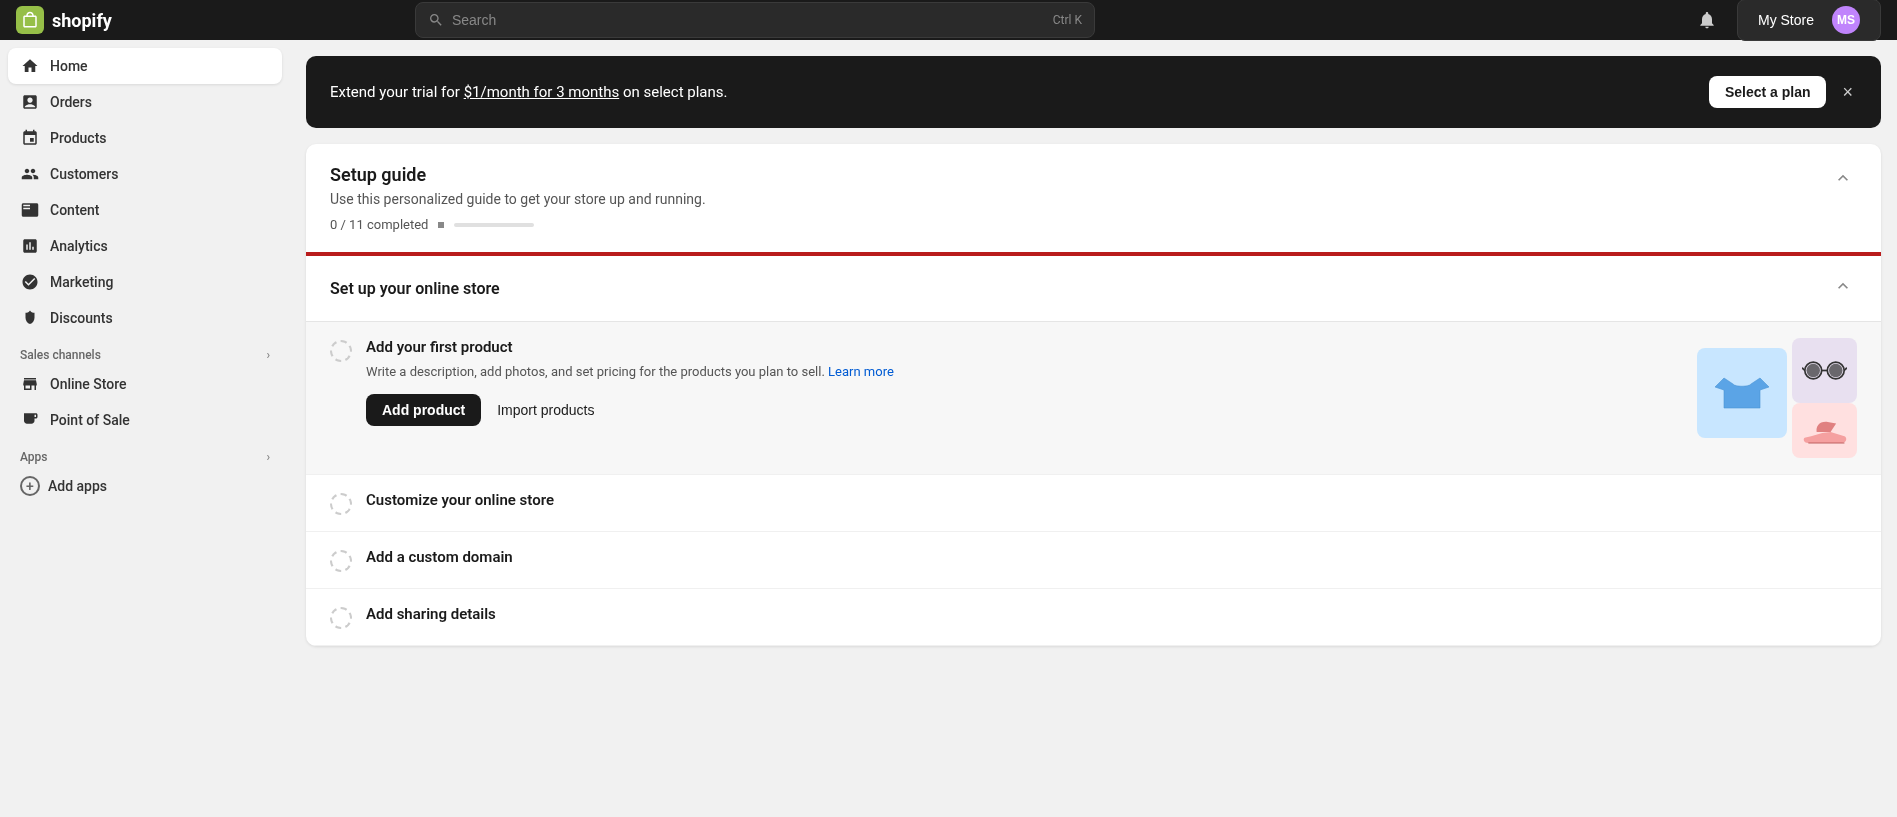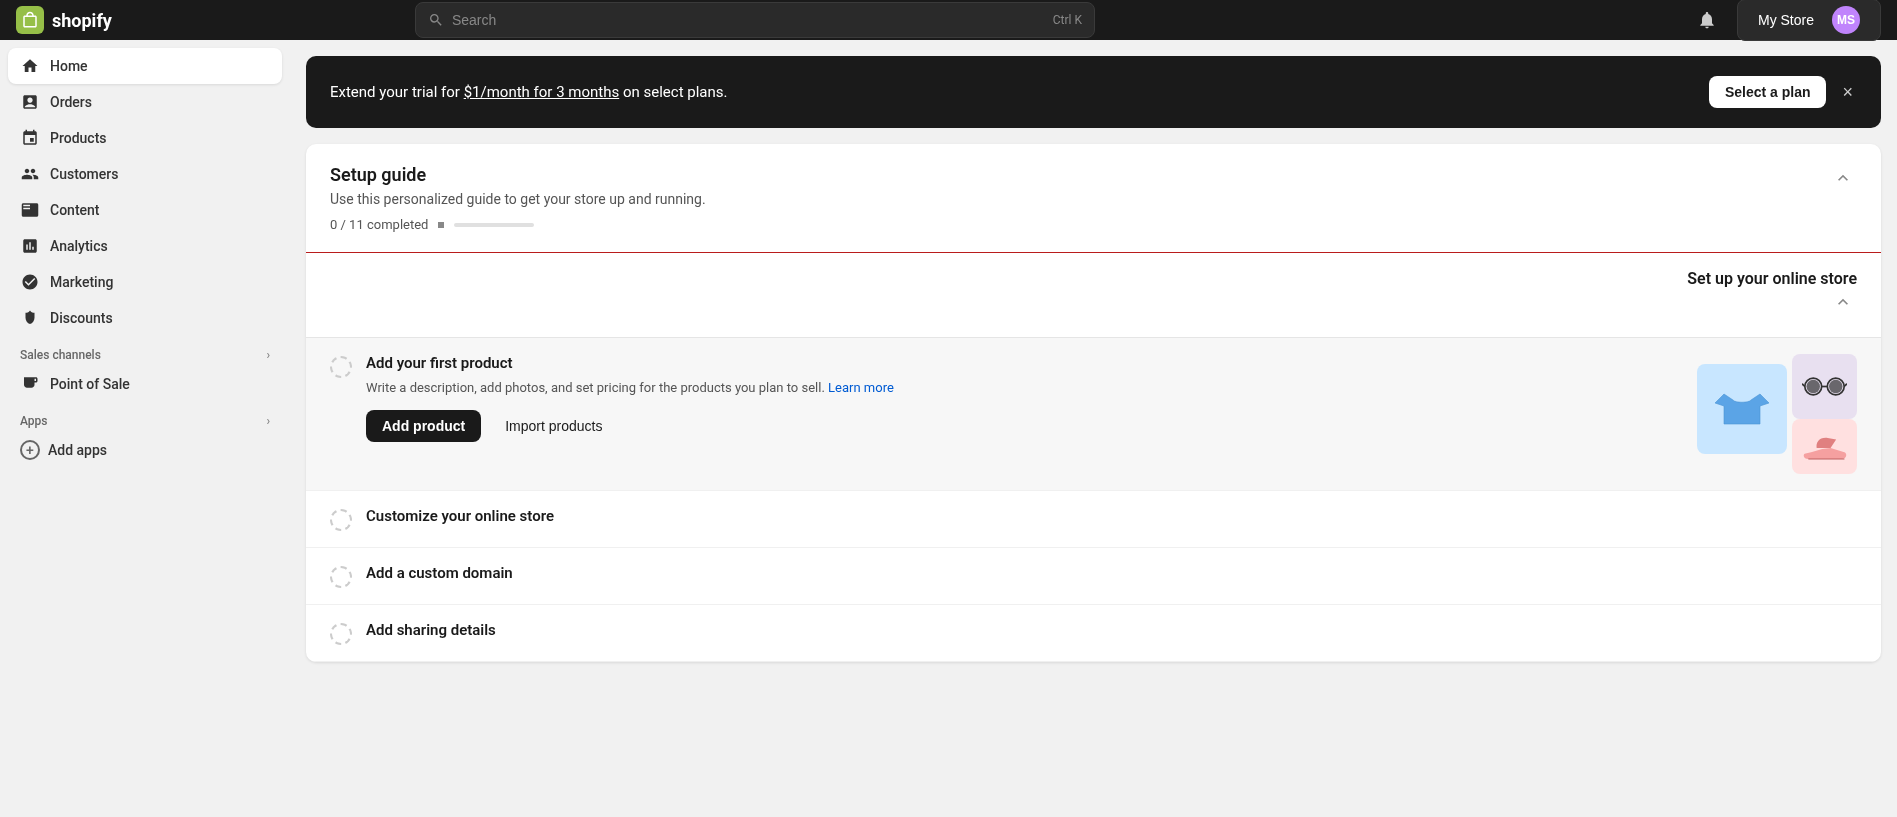--- a/index.html
+++ b/index.html
@@ -176,7 +176,7 @@
       display: flex;
       align-items: flex-start;
       justify-content: space-between;
-      border-bottom: 1px solid #b91c1c;
+      border-bottom: 4px solid #b91c1c;
     }
     .setup-title {
       font-size: 18px;

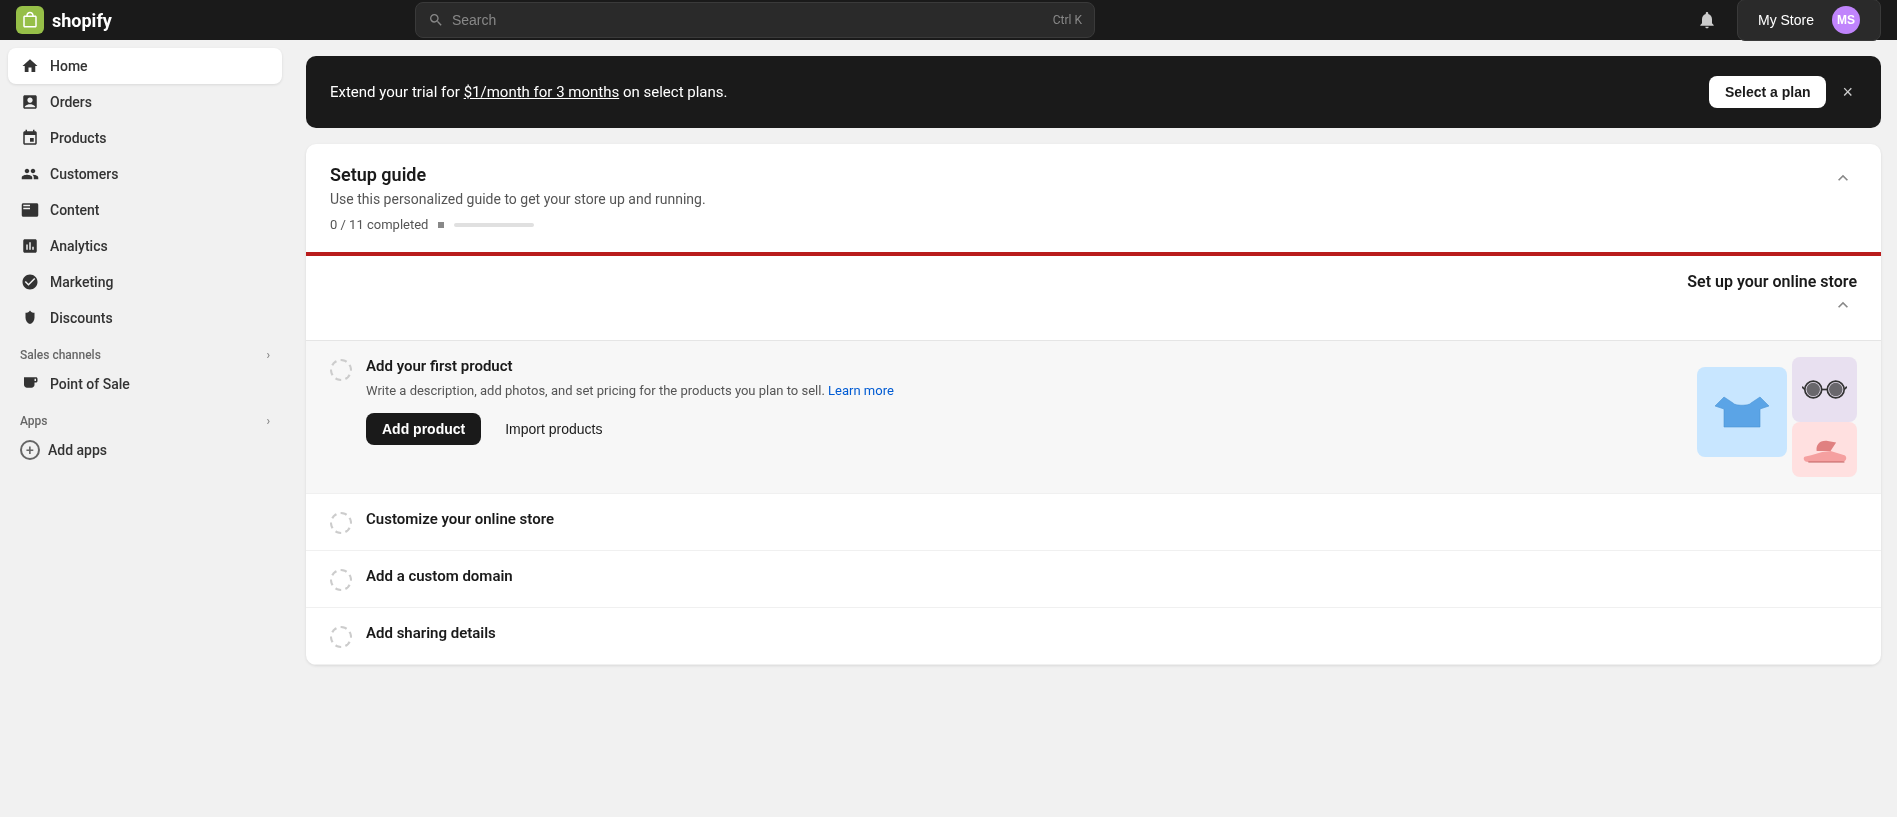--- a/index.html
+++ b/index.html
@@ -216,10 +216,9 @@
     .section-header {
       padding: 16px 24px;
       display: flex;
-      align-items: flex-end;
+      align-items: center;
       justify-content: space-between;
       border-bottom: 1px solid #e5e5e5;
-      flex-direction: column;
     }
     .section-title {
       font-size: 16px;

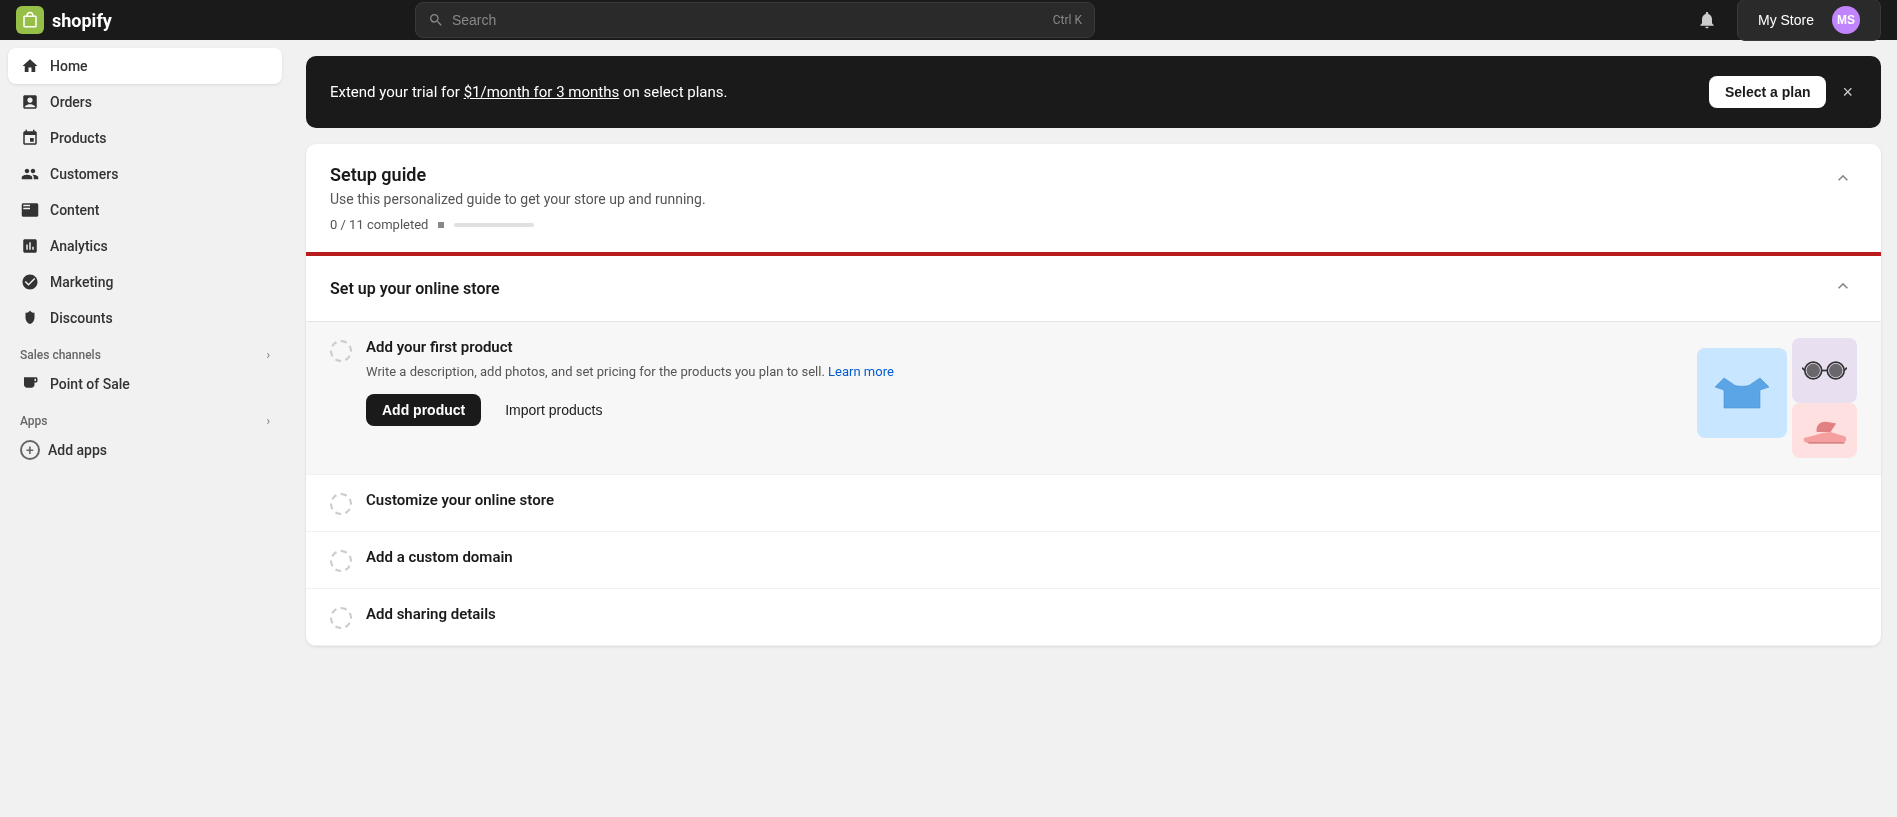--- a/index.html
+++ b/index.html
@@ -431,6 +431,14 @@
       <span class="chevron">›</span>
     </div>
 
+    <div class="sidebar-item">
+      <div class="sidebar-icon">
+        <svg width="18" height="18" viewBox="0 0 24 24" fill="currentColor">
+            <path d="M20 4H4v2h16V4zm1 10v-2l-1-5H4l-1 5v2h1v6h10v-6h4v6h2v-6h1zm-9 4H6v-4h6v4z"></path>
+          </svg>
+      </div>
+      <span>Online Store</span>
+    </div>
 
     <div class="sidebar-item">
       <div class="sidebar-icon">

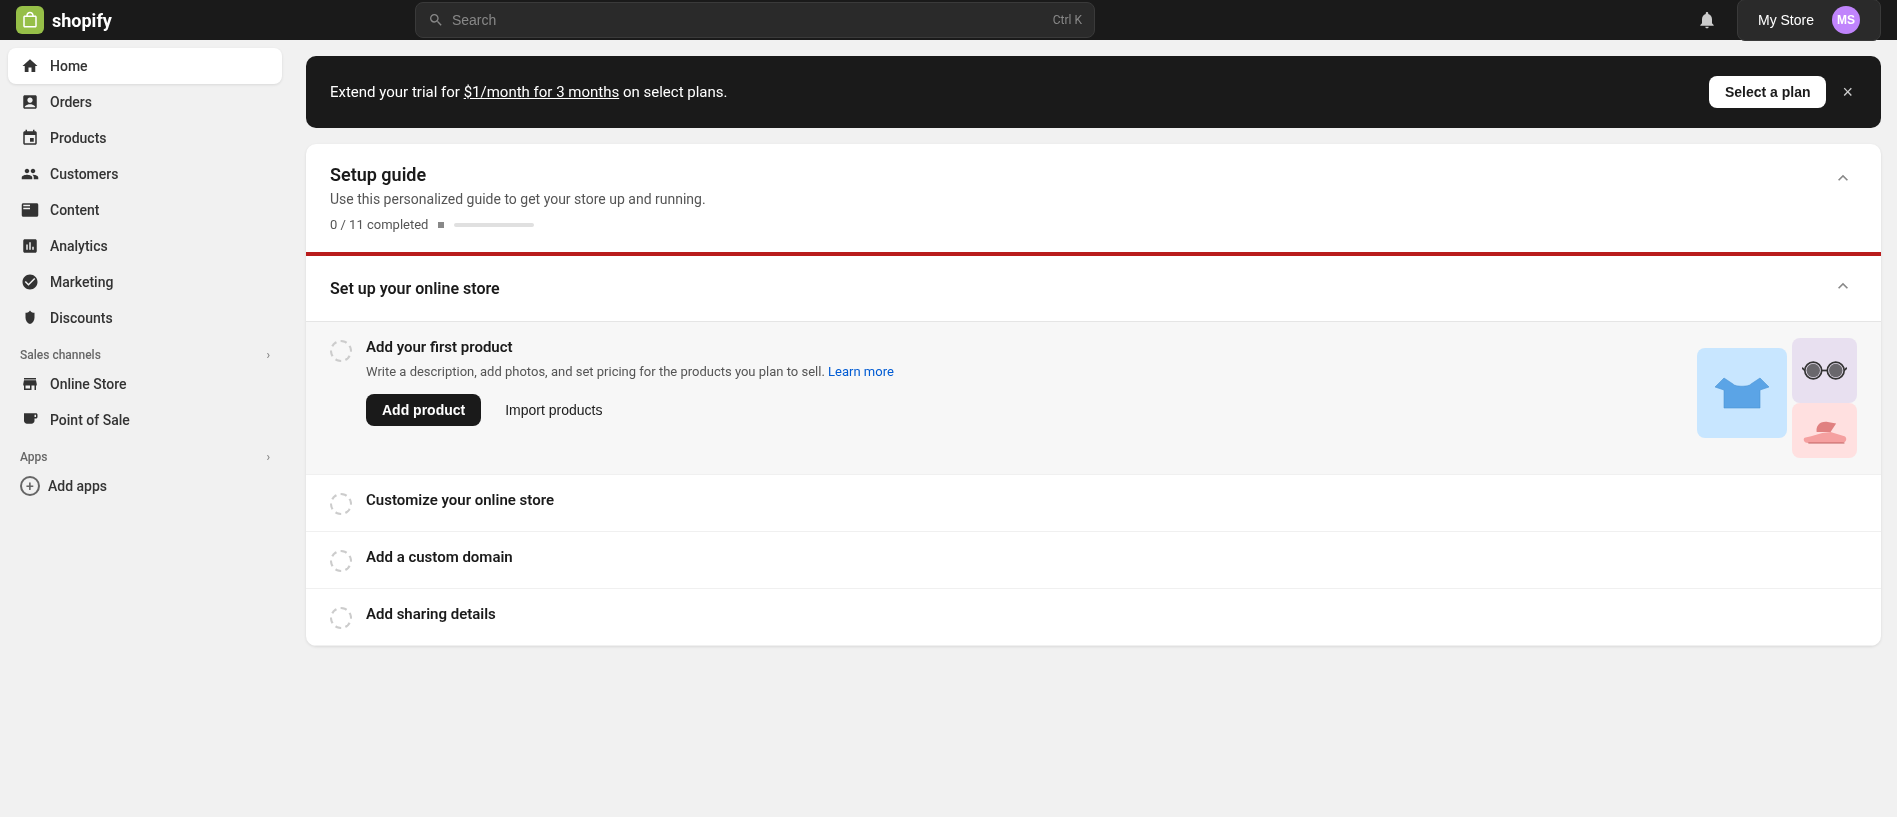--- a/index.html
+++ b/index.html
@@ -254,7 +254,7 @@
       margin-bottom: 12px;
     }
     .task-desc a { color: #005bd3; text-decoration: none; }
-    .task-actions { display: flex; align-items: center; gap: 20px; }
+    .task-actions { display: flex; align-items: center; gap: 12px; }
     .btn-primary {
       background: #1a1a1a;
       color: #fff;

